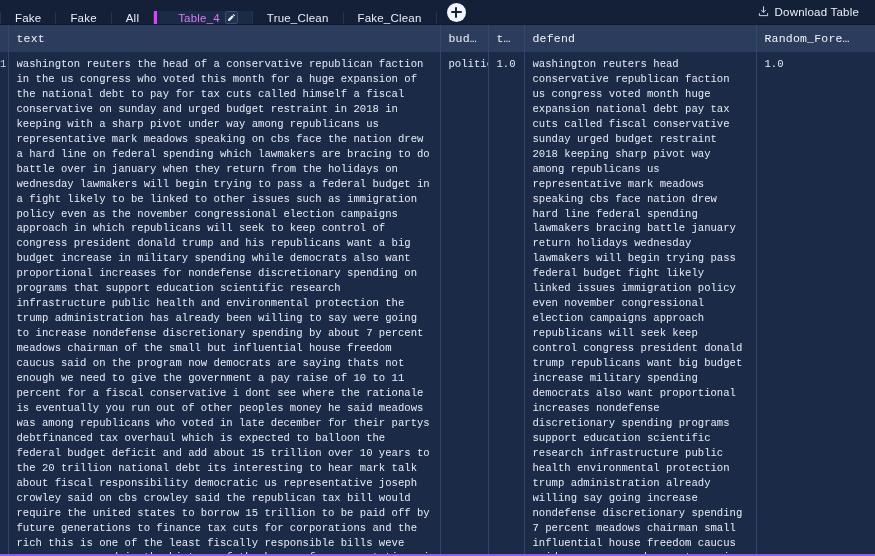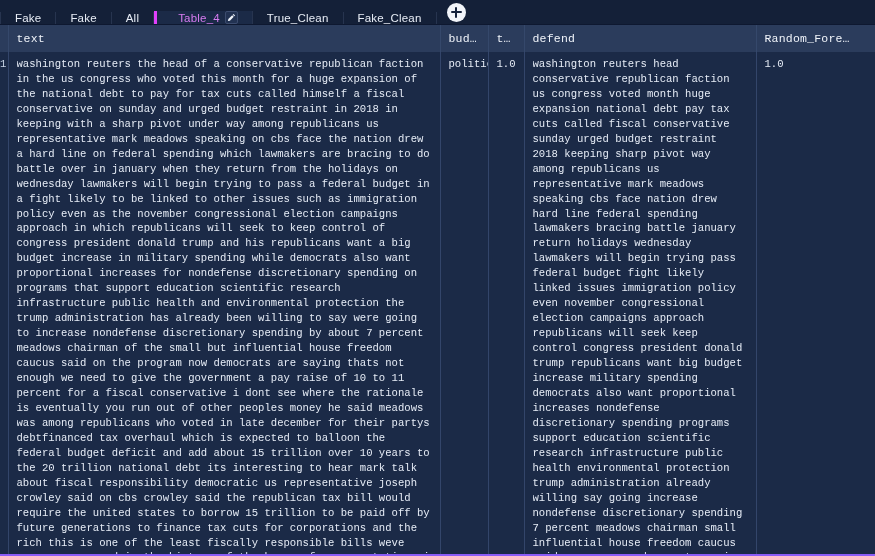--- a/index.html
+++ b/index.html
@@ -193,6 +193,14 @@
 
   <div class="toolbar-right">
 
+    <div class="tbtn">
+      <span>
+        <svg width="11" height="11" viewBox="0 0 16 16" aria-hidden="true">
+          <path d="M8 1v7M8 9.2L5.2 6.2M8 9.2l2.8-3M2 11v3h12v-3" stroke="#e3eaf5" stroke-width="1.3" fill="none" stroke-linecap="round" stroke-linejoin="round"></path>
+        </svg>
+      </span>
+      <span>Download Table</span>
+    </div>
 
   </div>
 </div>

